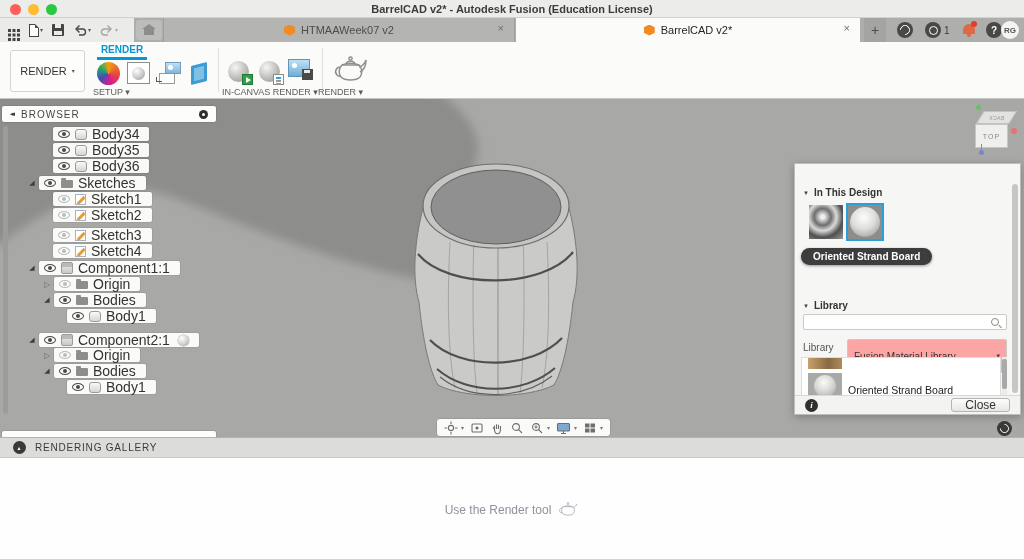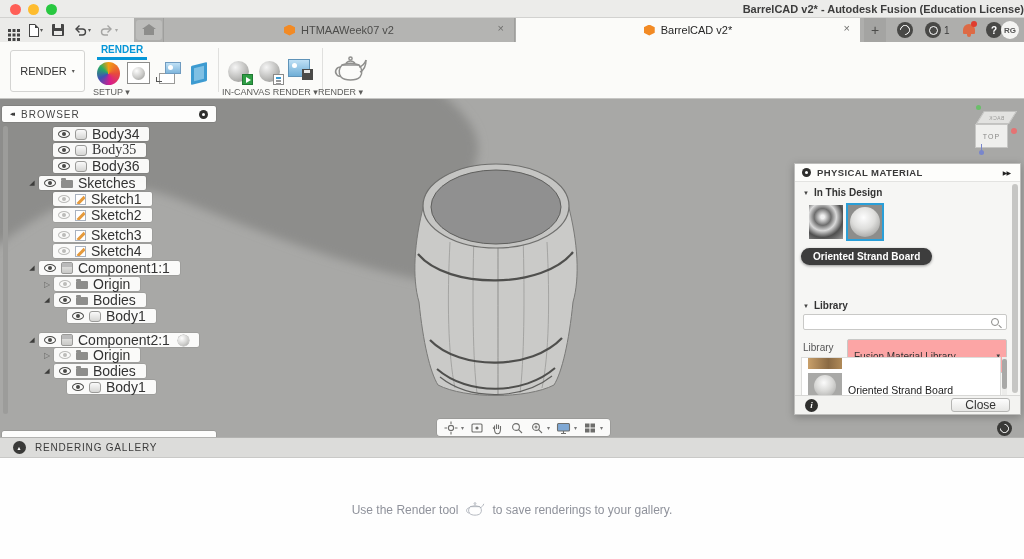--- a/index.html
+++ b/index.html
@@ -7,7 +7,7 @@
   body{font-family:"Liberation Sans",sans-serif;background:#fff;position:relative;-webkit-font-smoothing:antialiased;}
 
   
-  .titlebar{position:absolute;left:0;top:0;width:1024px;height:18px;background:#ececea;border-bottom:1px solid #d2d2d0;display:flex;align-items:center;justify-content:flex-end;}
+  .titlebar{position:absolute;left:0;top:0;width:1024px;height:18px;background:#ececea;border-bottom:1px solid #d2d2d0;display:flex;align-items:center;justify-content:center;}
   .traffic{position:absolute;left:10px;top:4px;display:flex;gap:7px;}
   .light{width:11px;height:11px;border-radius:50%;}
   .light.red{background:#ff5f57;}.light.yellow{background:#febc2e;}.light.green{background:#28c840;}

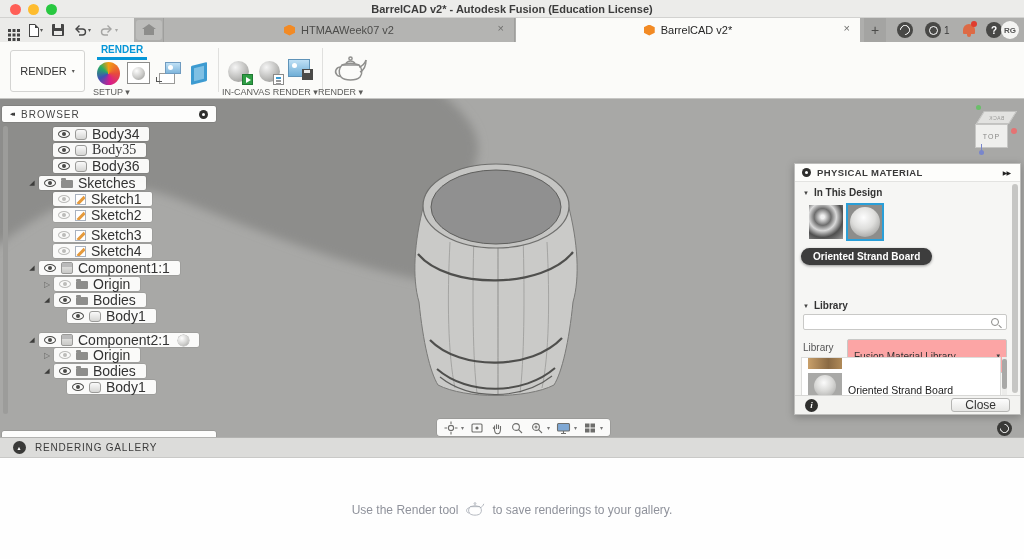--- a/index.html
+++ b/index.html
@@ -326,7 +326,7 @@
         <span>Body34</span>
       </div>
     </div>
-  <div class="brow" style="left:53px;top:44px;font-family:Liberation Serif, serif;">
+  <div class="brow" style="left:53px;top:44px;">
       <div class="rowbox">
         <span class="eye"></span>
         <span class="ti body"></span>

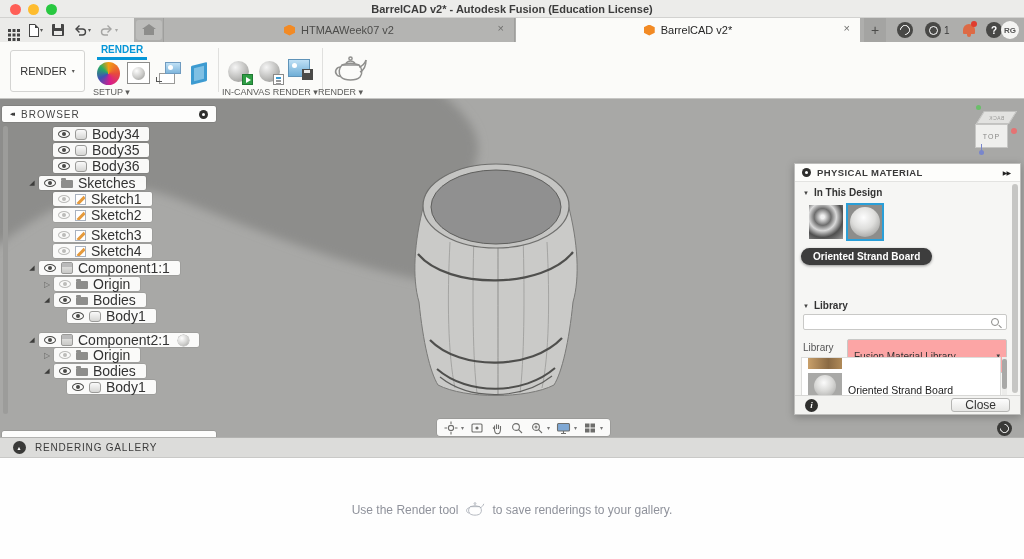--- a/index.html
+++ b/index.html
@@ -482,11 +482,6 @@
   </div>
 
   <div class="matpanel">
-    <div class="mp-head">
-      <span class="gearc"></span>
-      <span class="mp-title">PHYSICAL MATERIAL</span>
-      <span class="mp-skip">▶▶</span>
-    </div>
     <div class="mp-scroll"></div>
 
     <div class="mp-section" style="top:23px;">

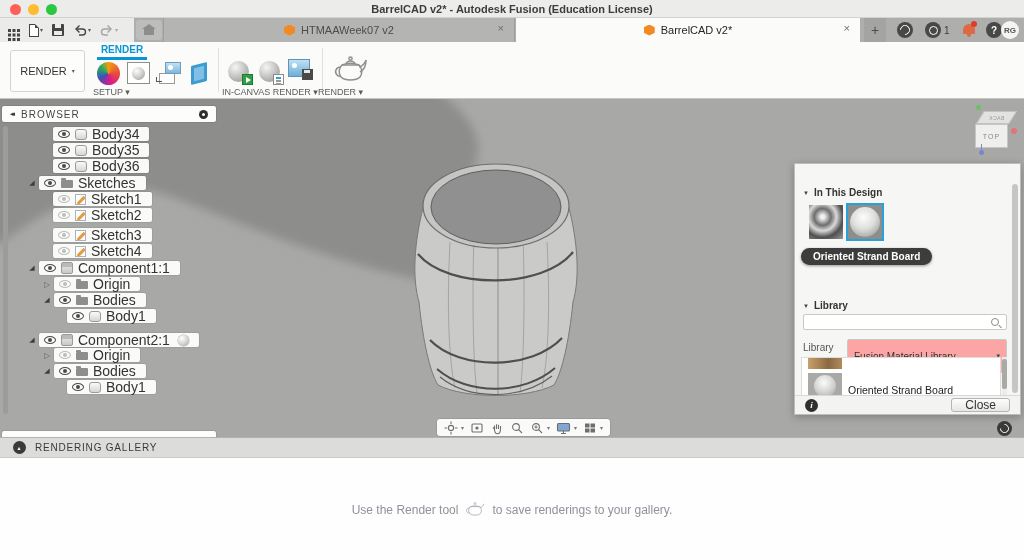--- a/index.html
+++ b/index.html
@@ -536,7 +536,6 @@
         <path d="M27,12 C31,11 33,8 34,5"></path>
         <path d="M9,12 C4,12 2,17 5,20 C6,21 8,21.5 9,21"></path>
       </svg>
-    <span>to save renderings to your gallery.</span>
   </div>
 </div>
 

